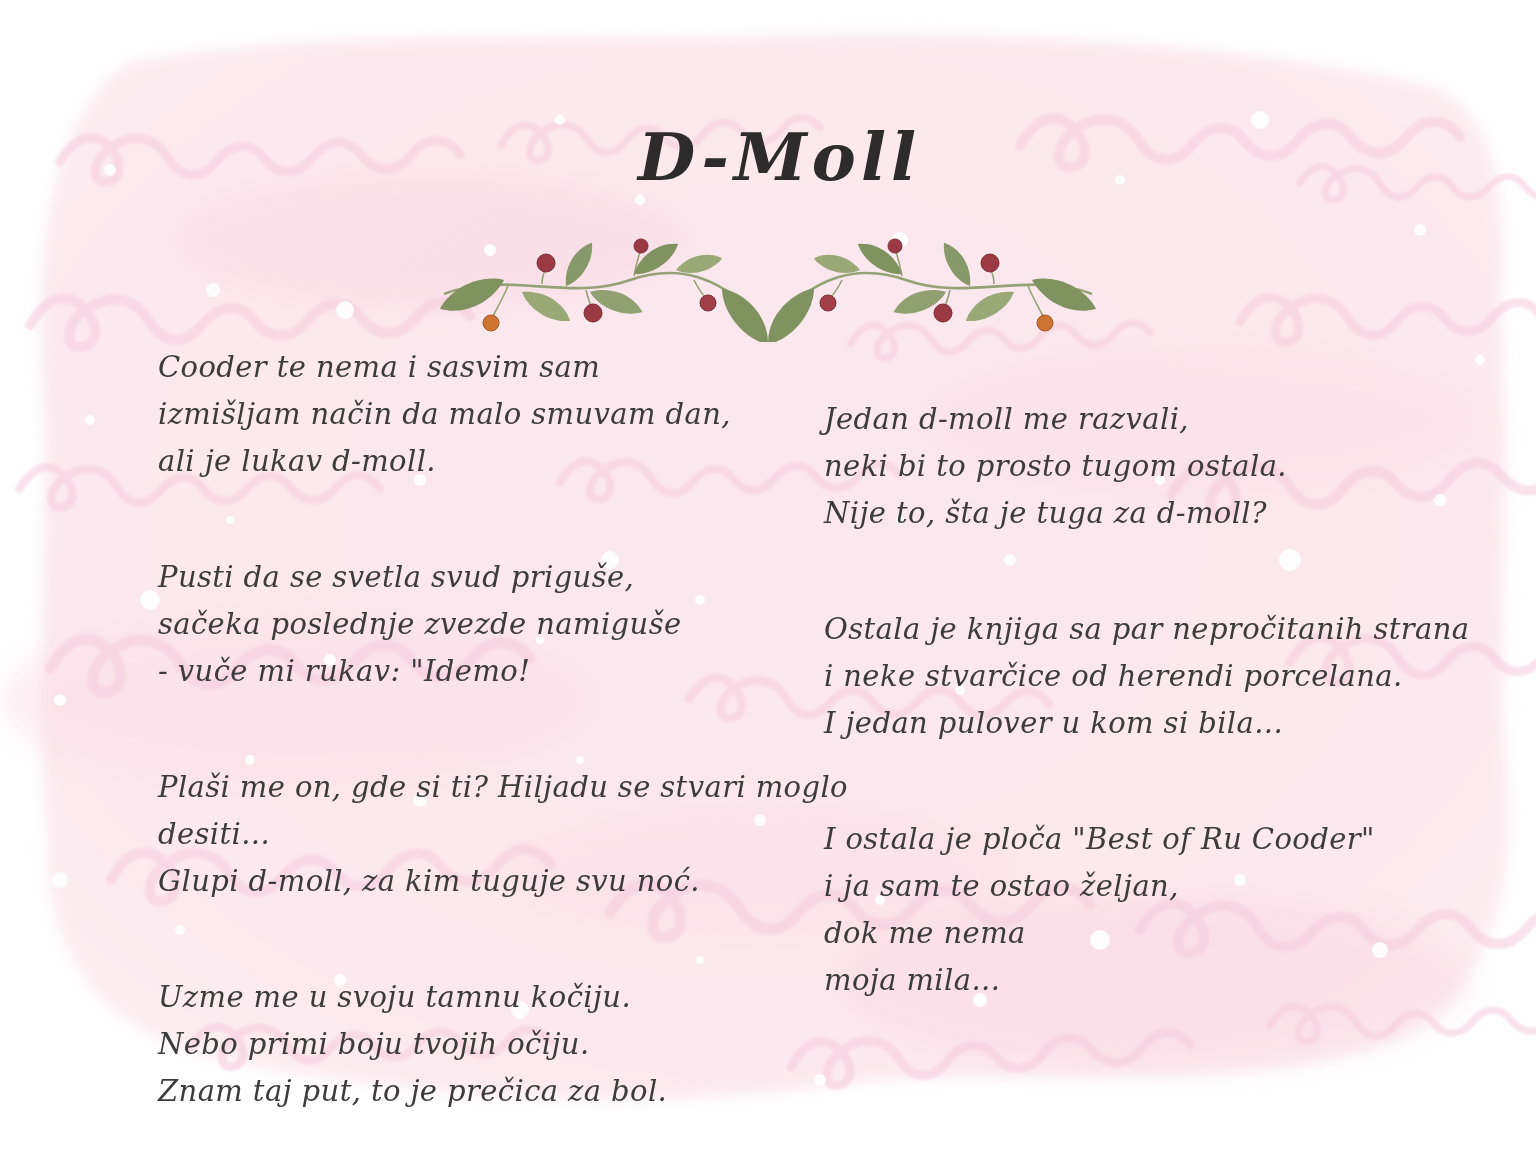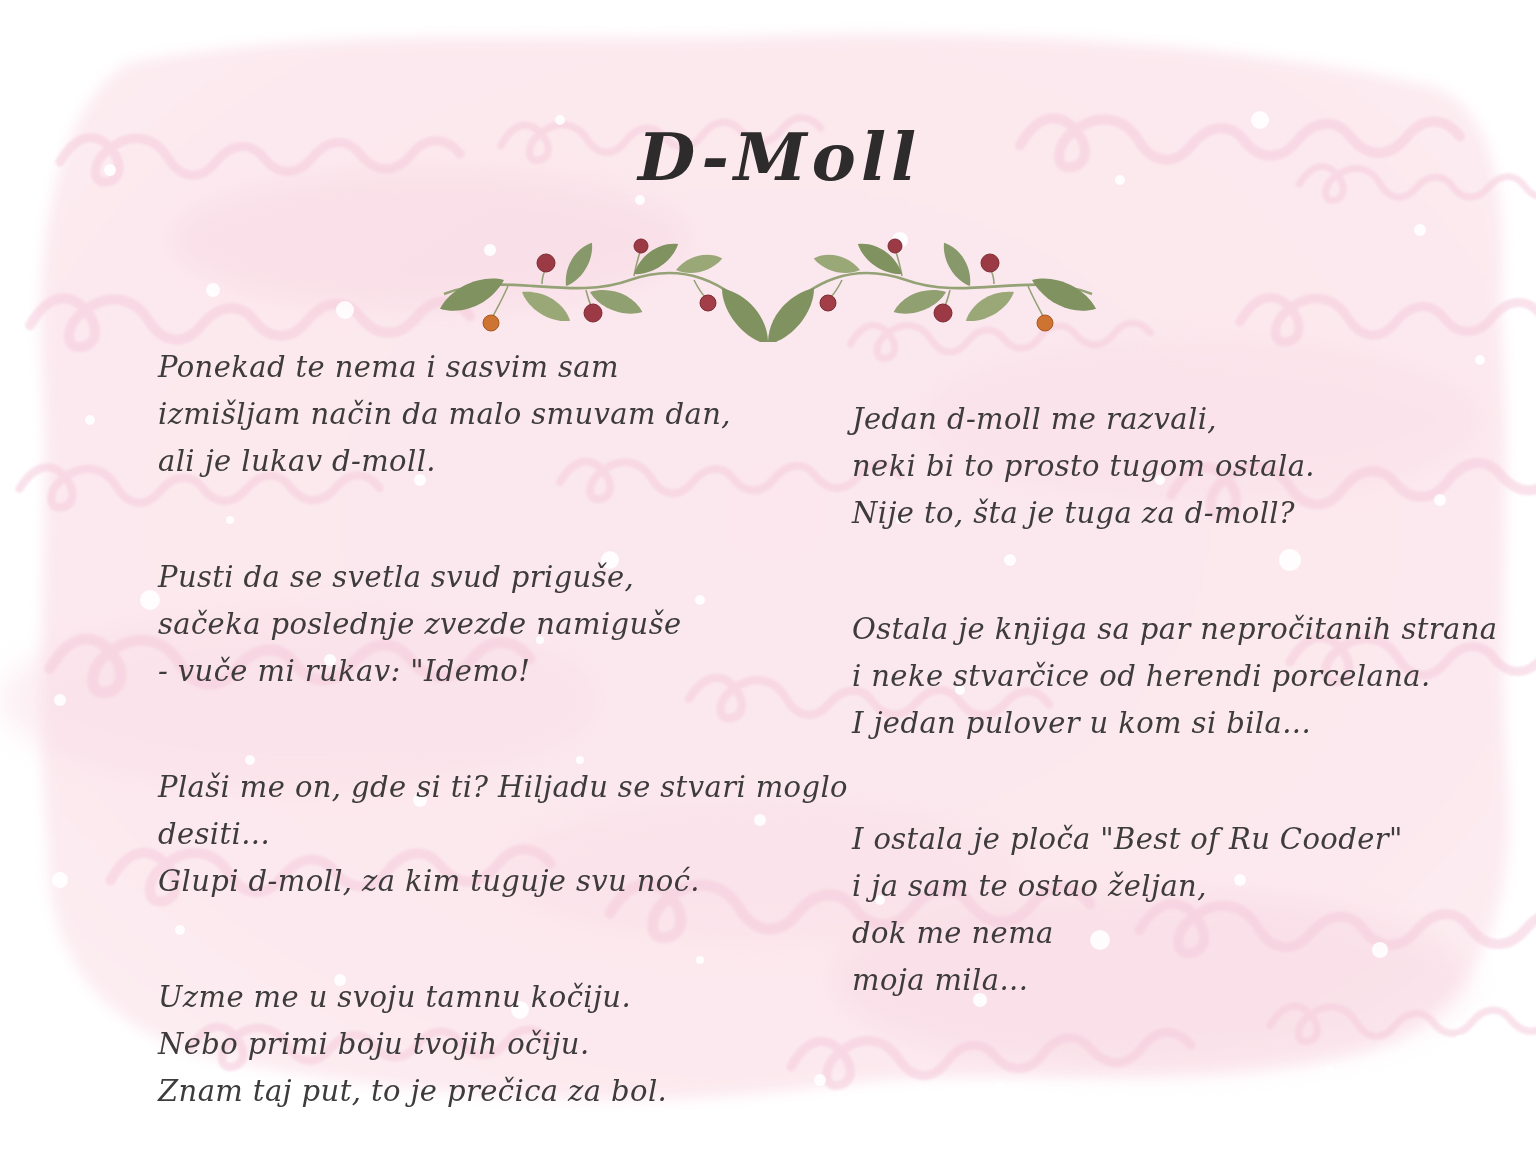--- a/index.html
+++ b/index.html
@@ -174,7 +174,7 @@
 
   <div class="col col-left">
     <div class="stanza">
-      <div class="line">Ponekad te nema i sasvim sam</div>
+      <div class="line">Cooder te nema i sasvim sam</div>
       <div class="line">izmišljam način da malo smuvam dan,</div>
       <div class="line">ali je lukav d-moll.</div>
     </div>

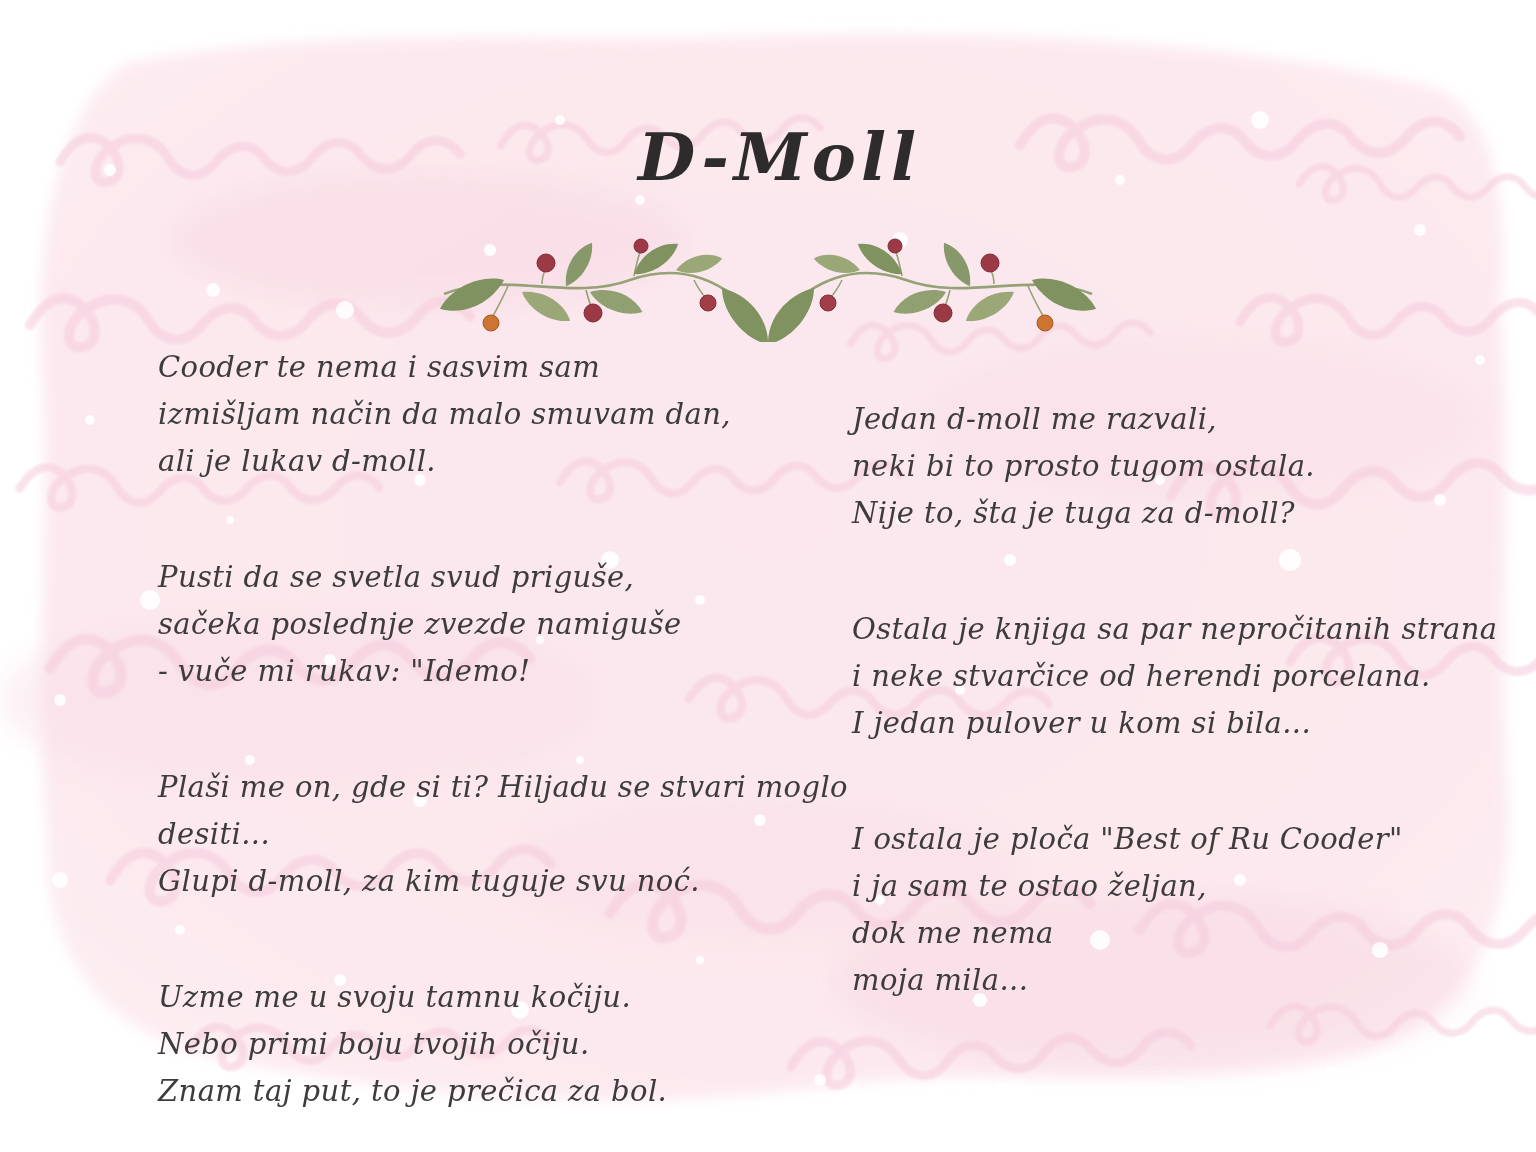--- a/index.html
+++ b/index.html
@@ -29,7 +29,7 @@
   }
   .col { position: absolute; z-index: 2; }
   .col-left  { left: 158px; top: 344px; }
-  .col-right { left: 852px; top: 396px; }
+  .col-right { left: 824px; top: 396px; }
   .stanza + .stanza { margin-top: 69px; }
   .line {
     font-style: italic;

